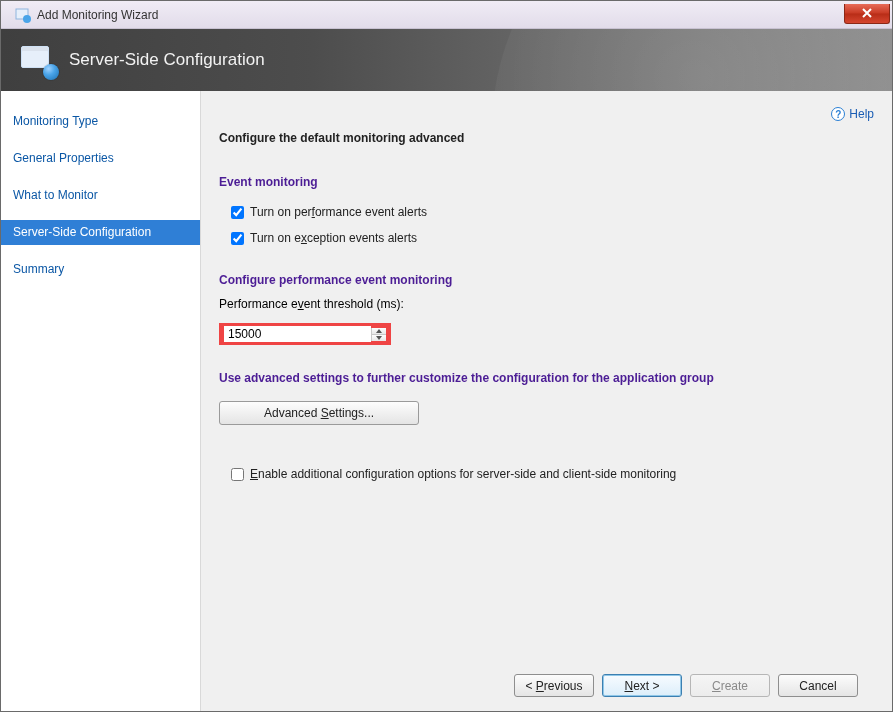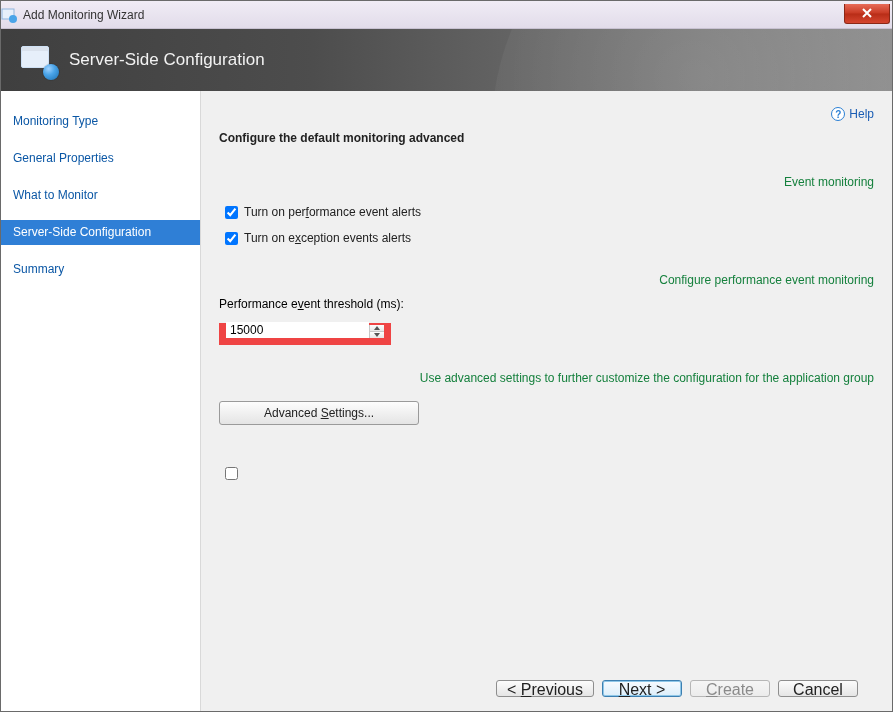--- a/index.html
+++ b/index.html
@@ -29,7 +29,7 @@
     background: linear-gradient(#f0ecf5,#e2dcea);
     display: flex;
     align-items: center;
-    padding: 0 0 0 0;
+    padding: 0 0 0 14px;
     border-bottom: 1px solid #c8c2d2;
   }
   .titlebar .icon-slot { width:16px; height:16px; margin-right:6px; flex:0 0 auto; }

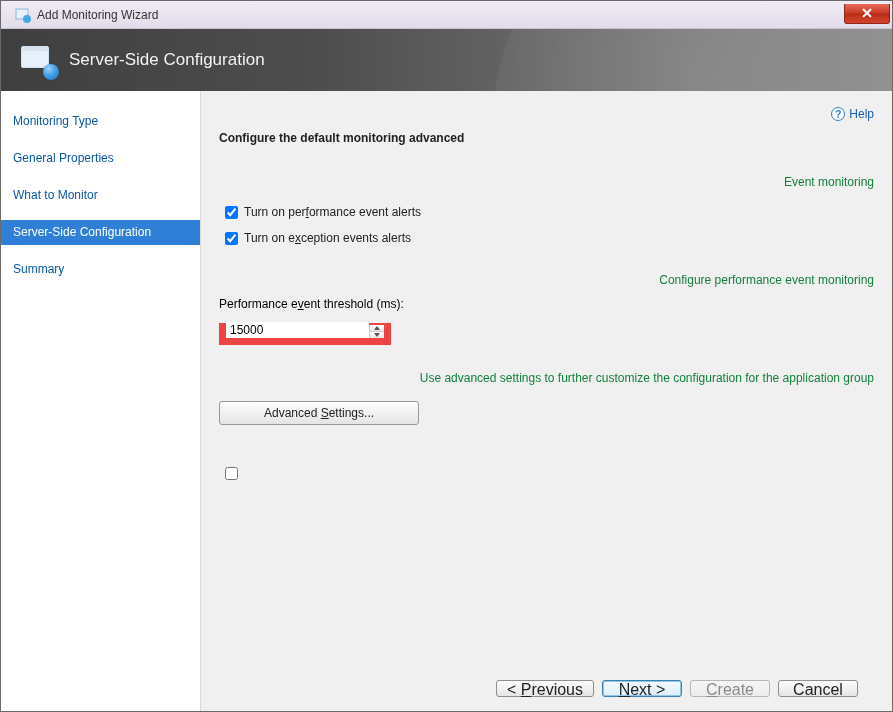--- a/index.html
+++ b/index.html
@@ -129,7 +129,7 @@
   }
 
   .section-title { font-weight:700; color:#222; margin-top:24px; margin-bottom:16px; }
-  .sub-title { font-weight:400; color:#15803d; margin-top:14px; margin-bottom:10px;text-align:right; }
+  .sub-title { font-weight:700; color:#4c1d95; margin-top:14px; margin-bottom:10px; }
   .field-label { color:#000000; margin-bottom:12px; }
 
   .checkbox-row { display:flex; align-items:center; gap:6px; margin:6px 6px; color:#222; }

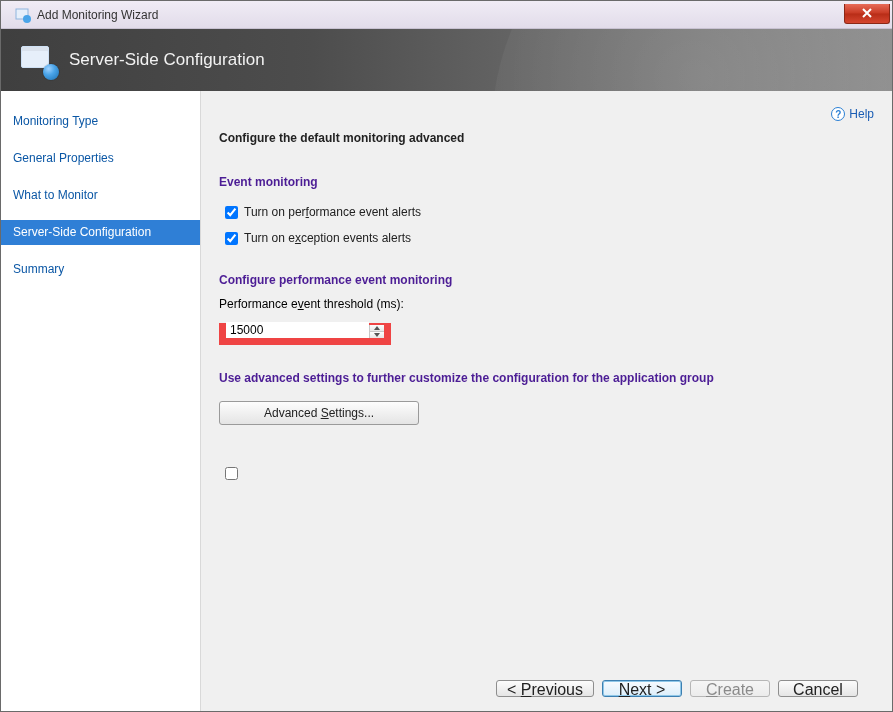--- a/index.html
+++ b/index.html
@@ -132,7 +132,7 @@
   .sub-title { font-weight:700; color:#4c1d95; margin-top:14px; margin-bottom:10px; }
   .field-label { color:#000000; margin-bottom:12px; }
 
-  .checkbox-row { display:flex; align-items:center; gap:6px; margin:6px 6px; color:#222; }
+  .checkbox-row { display:flex; align-items:center; gap:6px; margin:6px 12px; color:#222; }
   .checkbox-row input { width:13px; height:13px; margin:0; }
 
   .num-input-wrap {

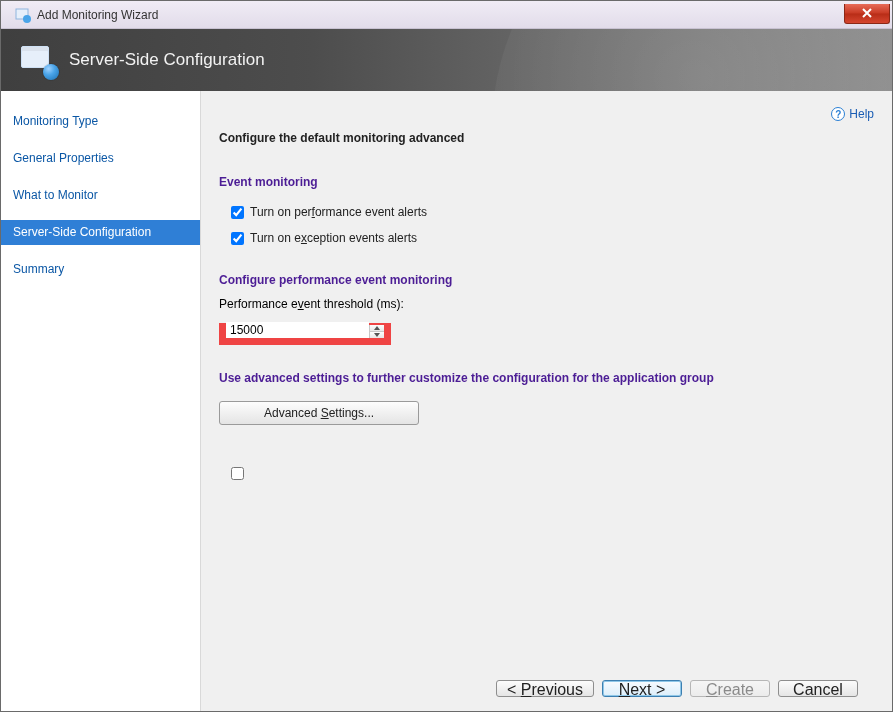--- a/index.html
+++ b/index.html
@@ -136,8 +136,8 @@
   .checkbox-row input { width:13px; height:13px; margin:0; }
 
   .num-input-wrap {
-    display:inline-flex; align-items:flex-end;
-    border:7px solid #ef4444; background:#f97316;
+    display:inline-flex; align-items:center;
+    border:5px solid #ef4444; background:#f97316;
     width:172px; height:22px;
   }
   .num-input-wrap input {

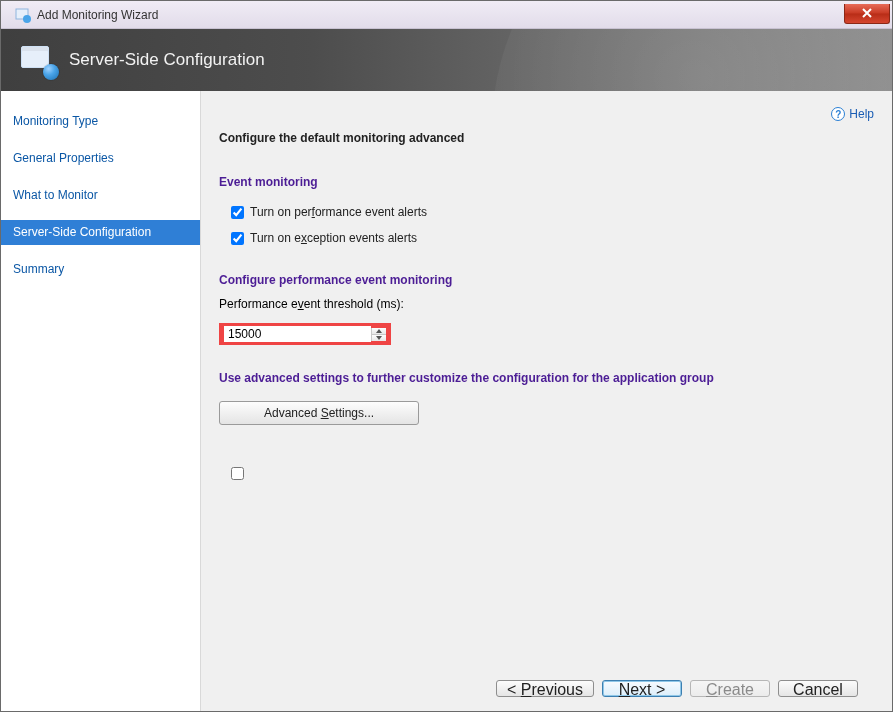--- a/index.html
+++ b/index.html
@@ -289,6 +289,9 @@
 
       <label class="checkbox-row" style="margin-top:42px;">
         <input type="checkbox" style="">
+        <span>
+          <span></span><span class="u">E</span><span>nable additional configuration options for server-side and client-side monitoring</span>
+        </span>
       </label>
 
       <div style="flex:1 1 auto;"></div>

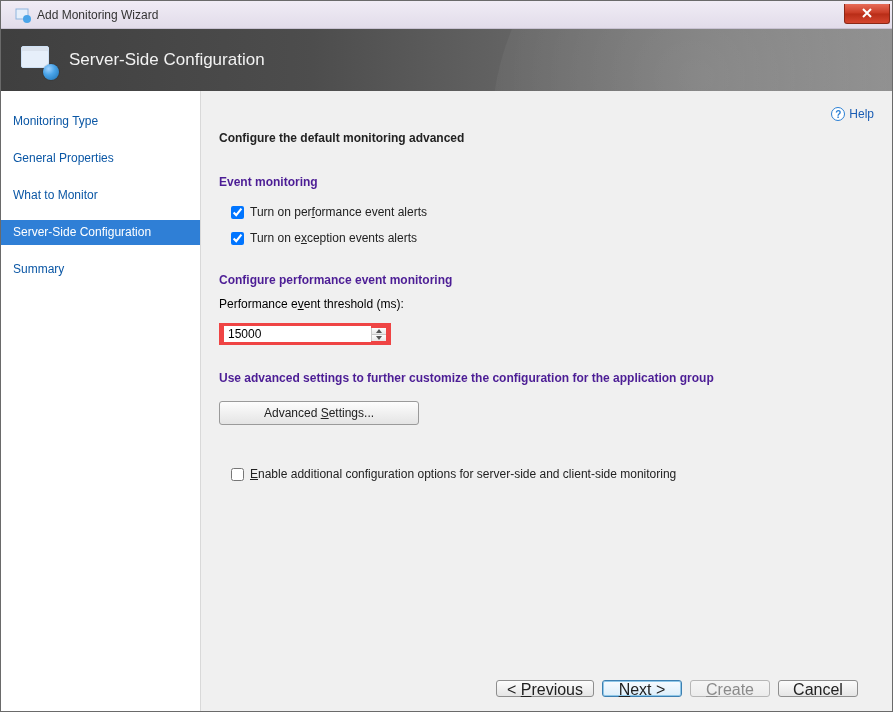--- a/index.html
+++ b/index.html
@@ -175,11 +175,11 @@
     background:#f0f0f0;
   }
   .btn {
-    min-width:80px; height:17px;
+    min-width:80px; height:23px;
     padding:0 10px;
     border:1px solid #8e8e8e; border-radius:3px;
     background:linear-gradient(#fcfcfc,#e5e5e5);
-    color:#222; font-family:inherit; font-size:16px;
+    color:#222; font-family:inherit; font-size:12px;
     cursor:pointer;
   }
   .btn.default {

